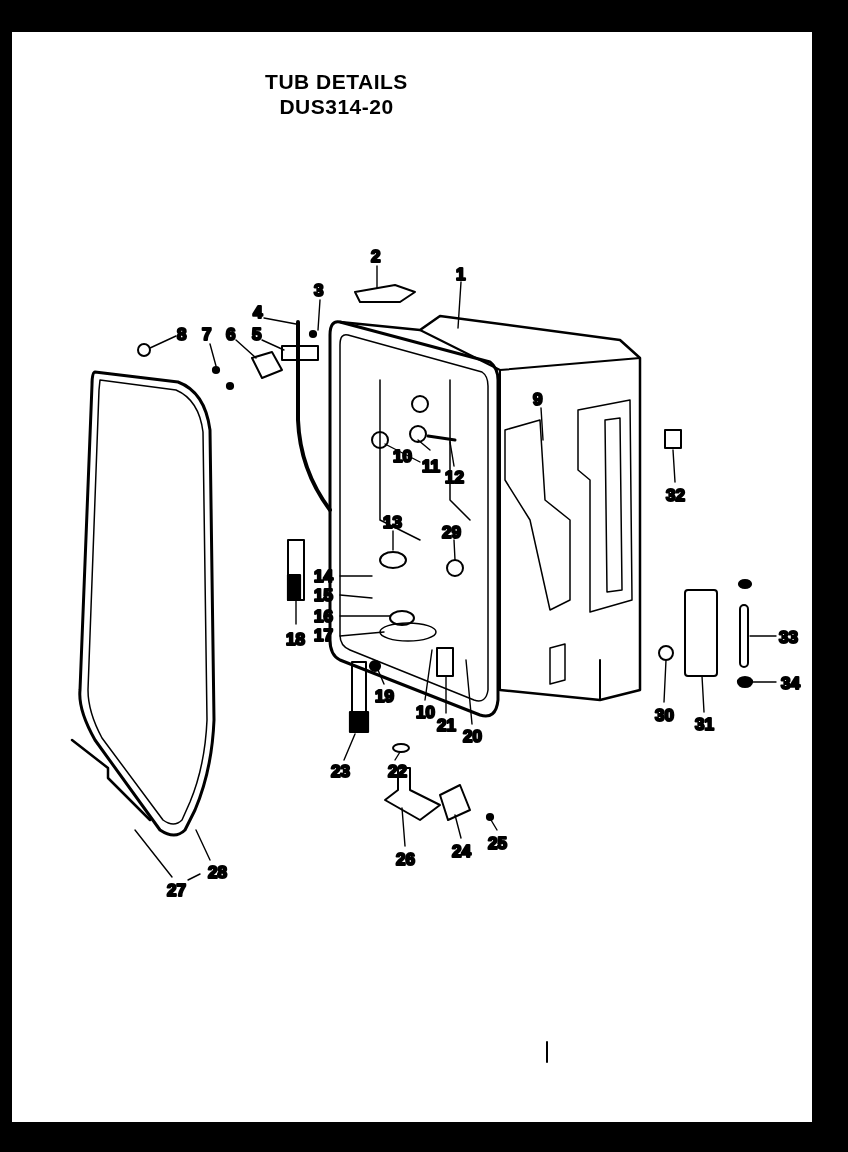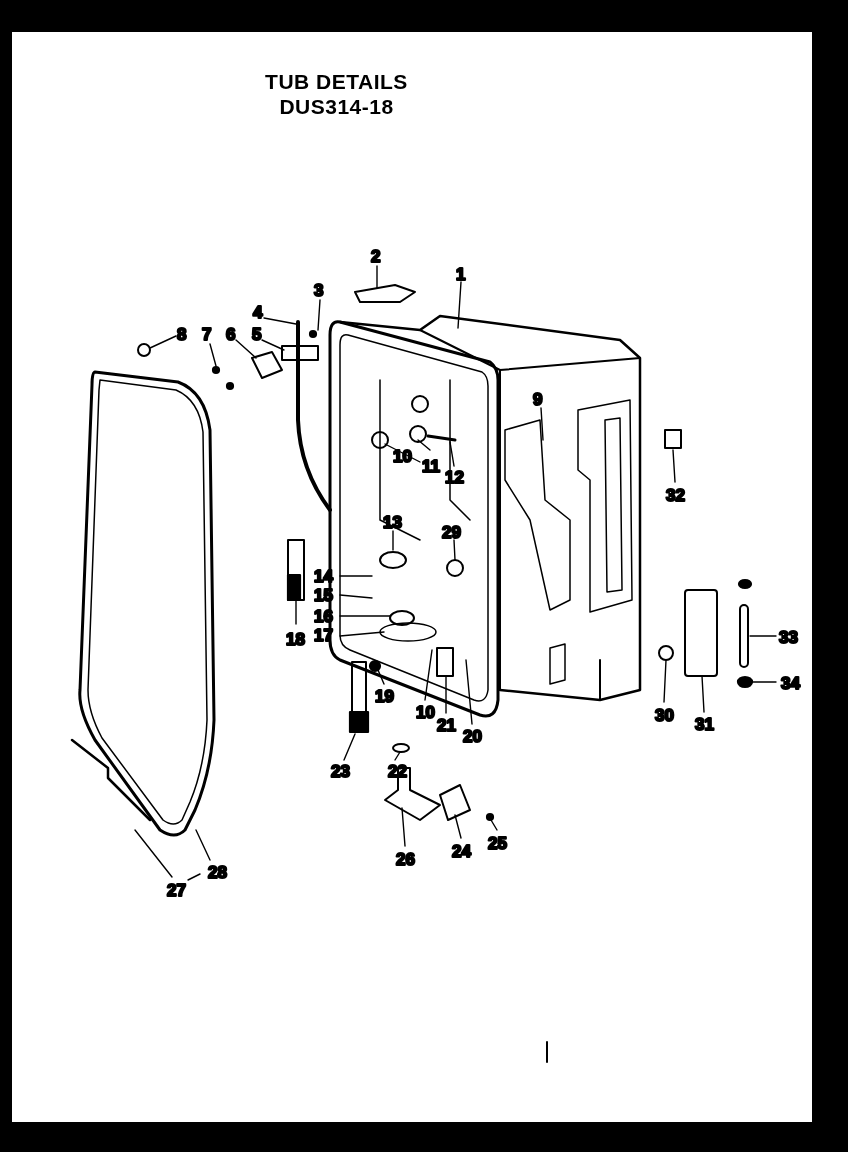--- a/index.html
+++ b/index.html
@@ -16,7 +16,7 @@
 
 <div class="sheet"></div>
 <div class="title t1">TUB DETAILS</div>
-<div class="title t2">DUS314-18</div>
+<div class="title t2">DUS314-20</div>
 
 <svg width="848" height="1152" fill="none" stroke="#000" stroke-width="2.2" stroke-linejoin="round" stroke-linecap="round">
 

